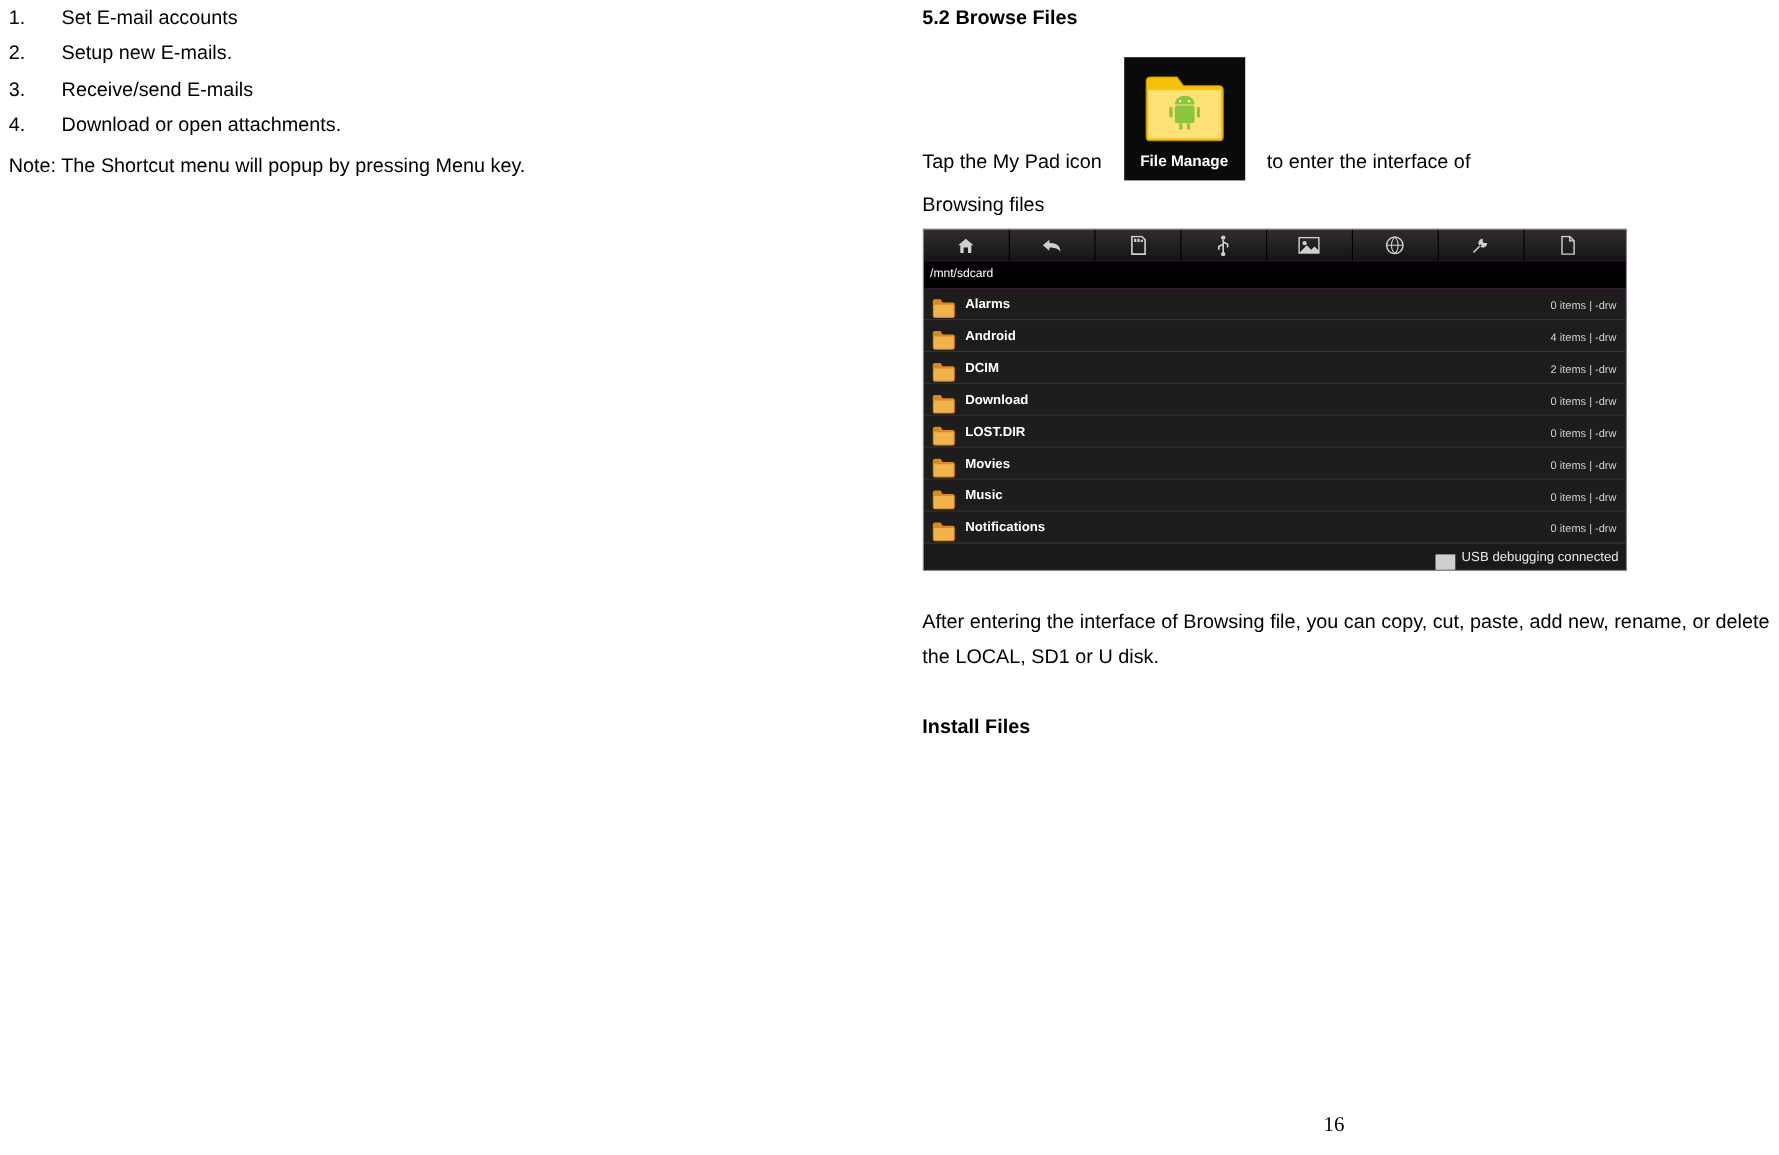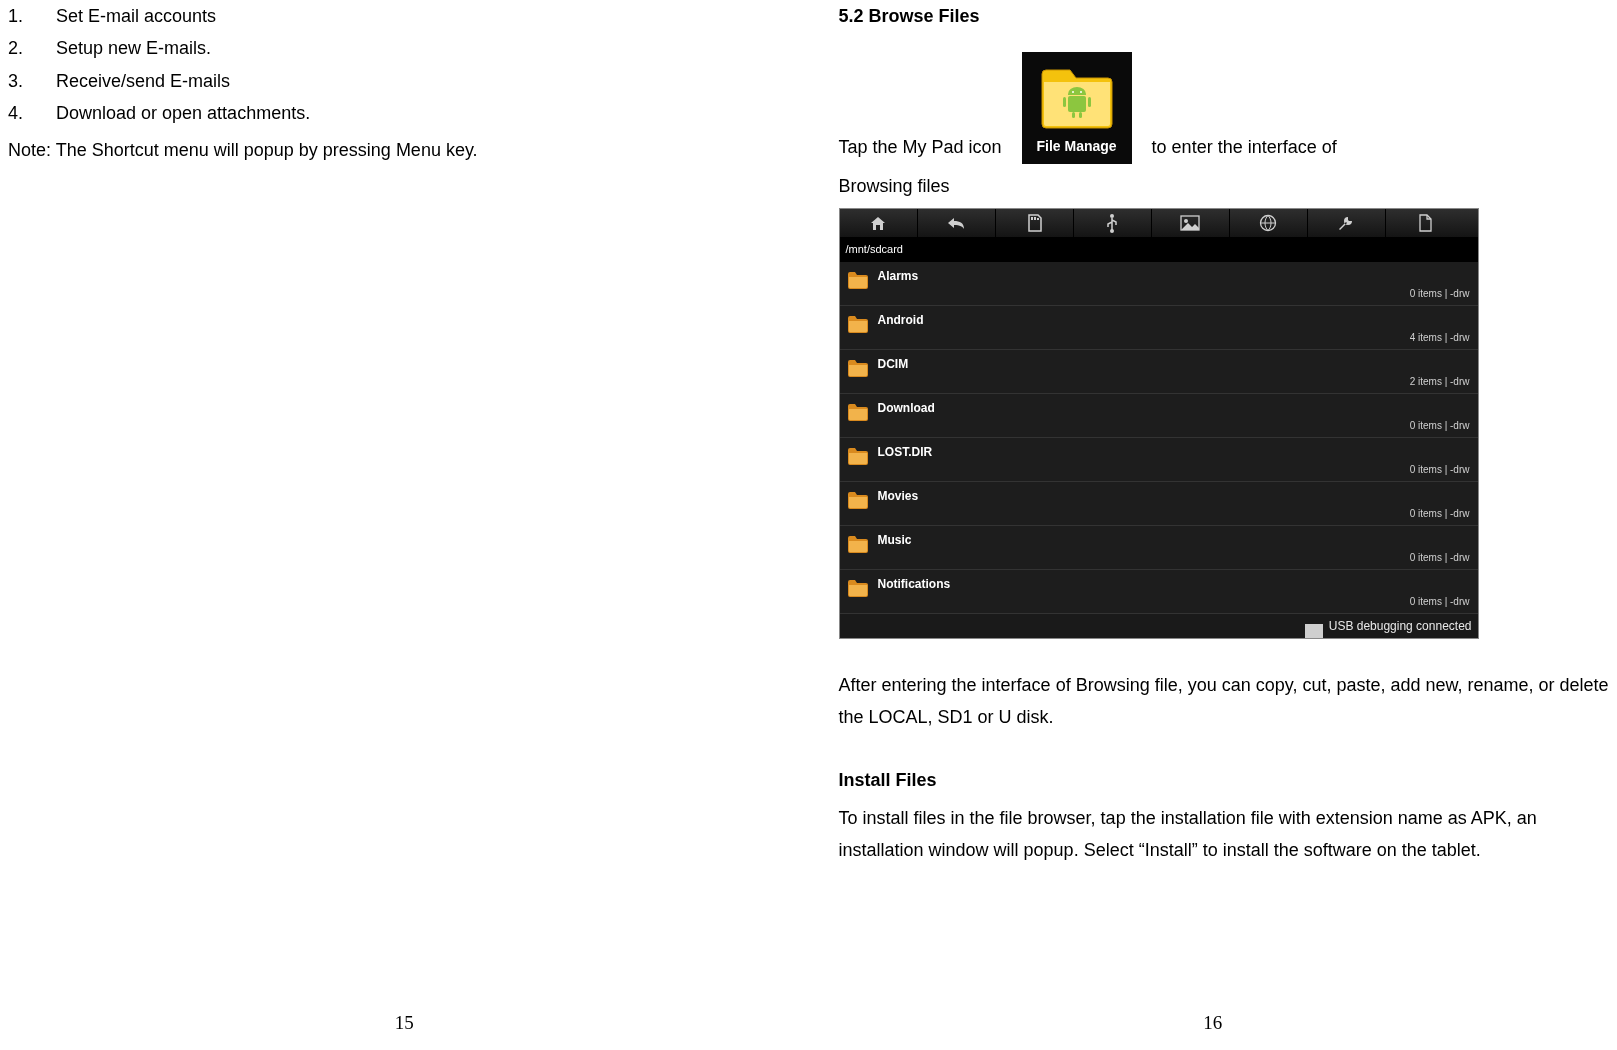--- a/index.html
+++ b/index.html
@@ -100,7 +100,7 @@
     align-items: flex-start;
     padding: 4px 6px 0 6px;
     border-bottom: 1px solid #333;
-    height: 44px;
+    height: 29px;
     position: relative;
     background: #1d1d1d;
   }

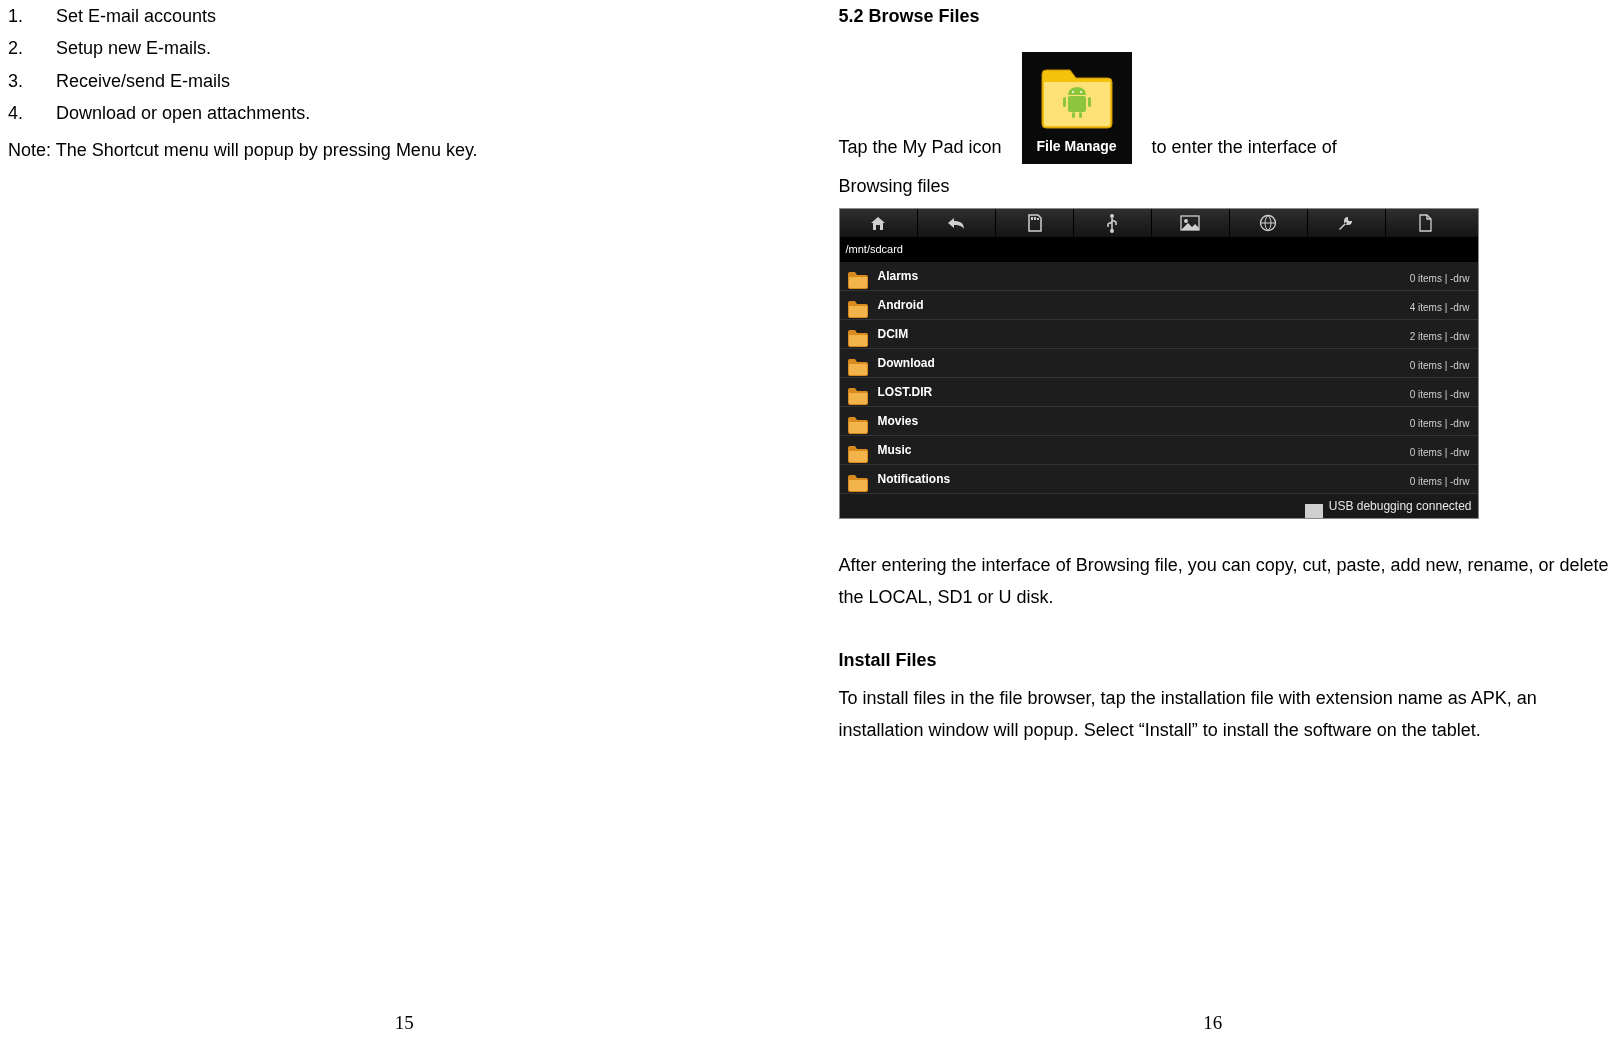--- a/index.html
+++ b/index.html
@@ -323,7 +323,6 @@
     <div class="para">After entering the interface of Browsing file, you can copy, cut, paste, add new, rename, or delete the LOCAL, SD1 or U disk.</div>
 
     <div class="subhead">Install Files</div>
-    <div class="bodytext">To install files in the file browser, tap the installation file with extension name as APK, an installation window will popup. Select “Install” to install the software on the tablet.</div>
 
     <div class="pagenum">16</div>
   </div>

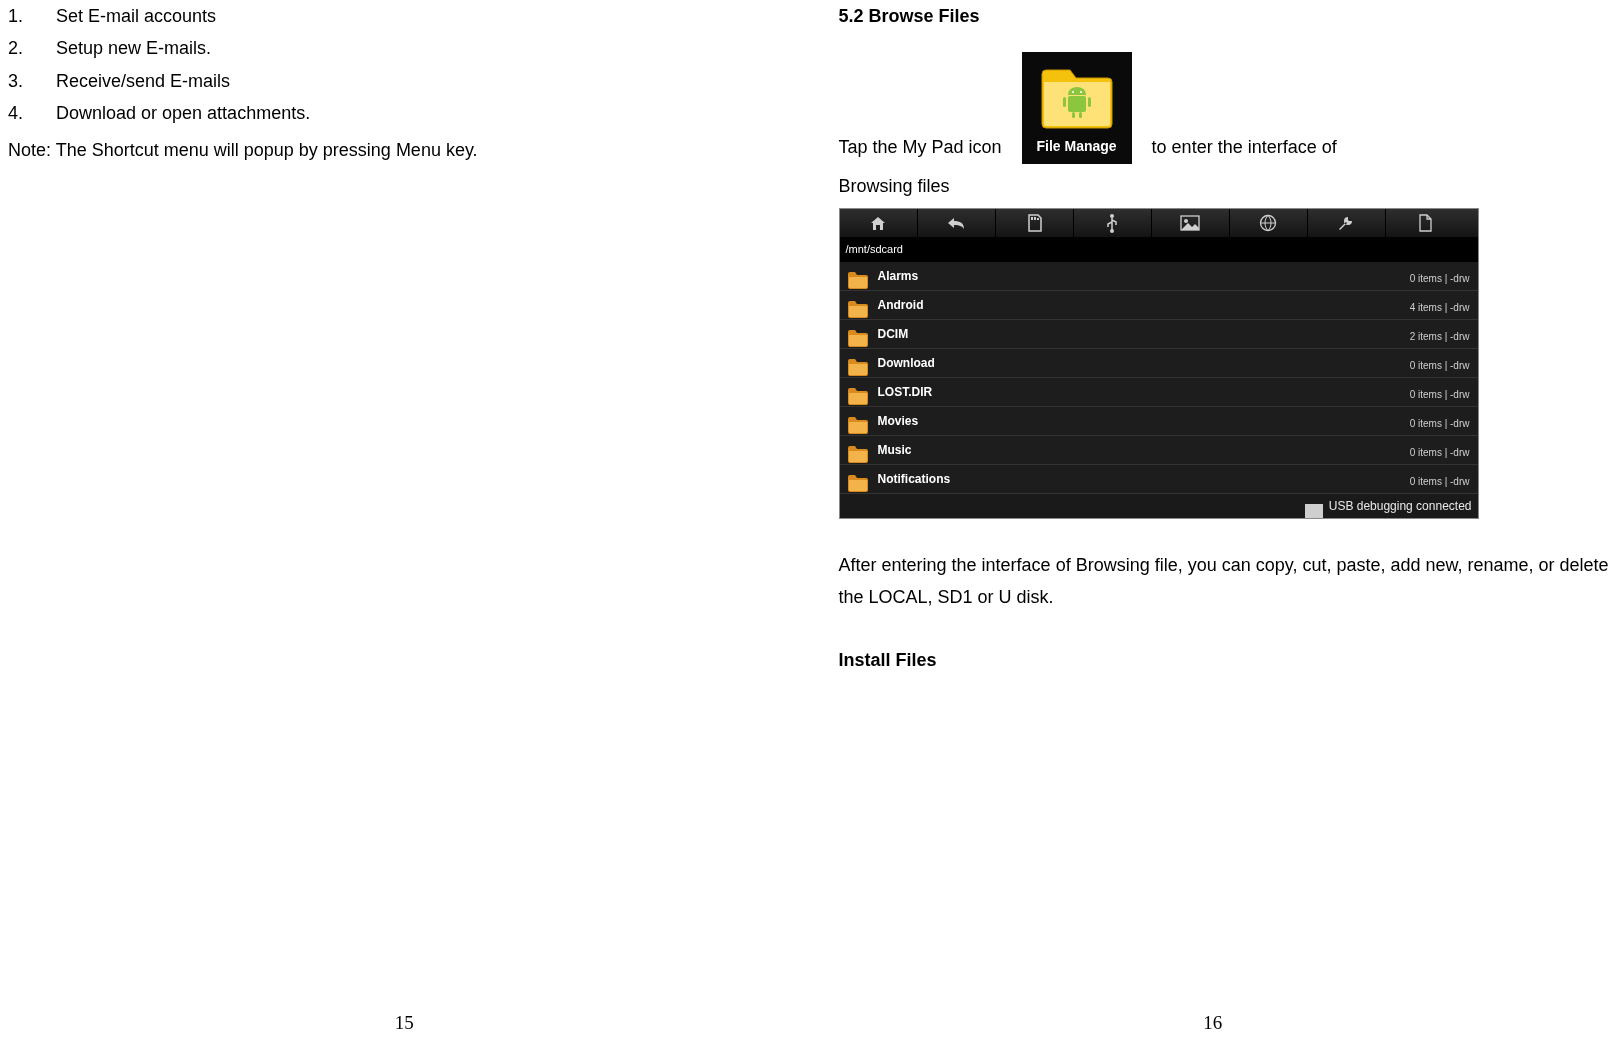--- a/index.html
+++ b/index.html
@@ -164,7 +164,6 @@
       </li>
     </ol>
     <div class="note-line">Note: The Shortcut menu will popup by pressing Menu key.</div>
-    <div class="pagenum">15</div>
   </div>
 
   <div class="col right">

